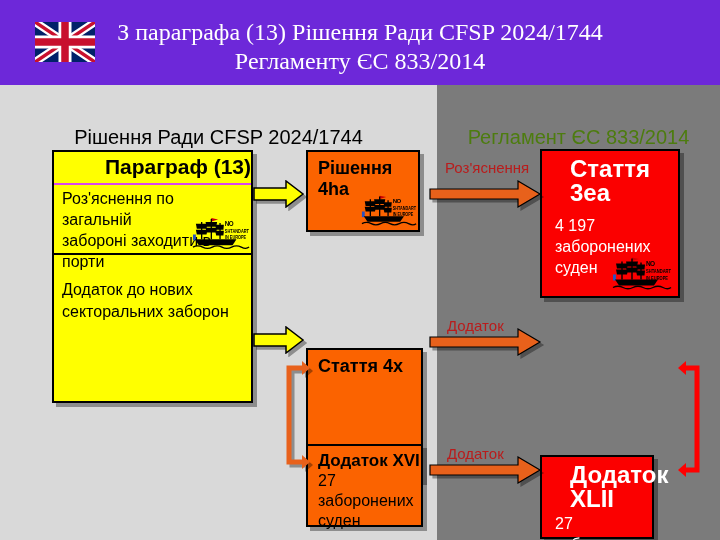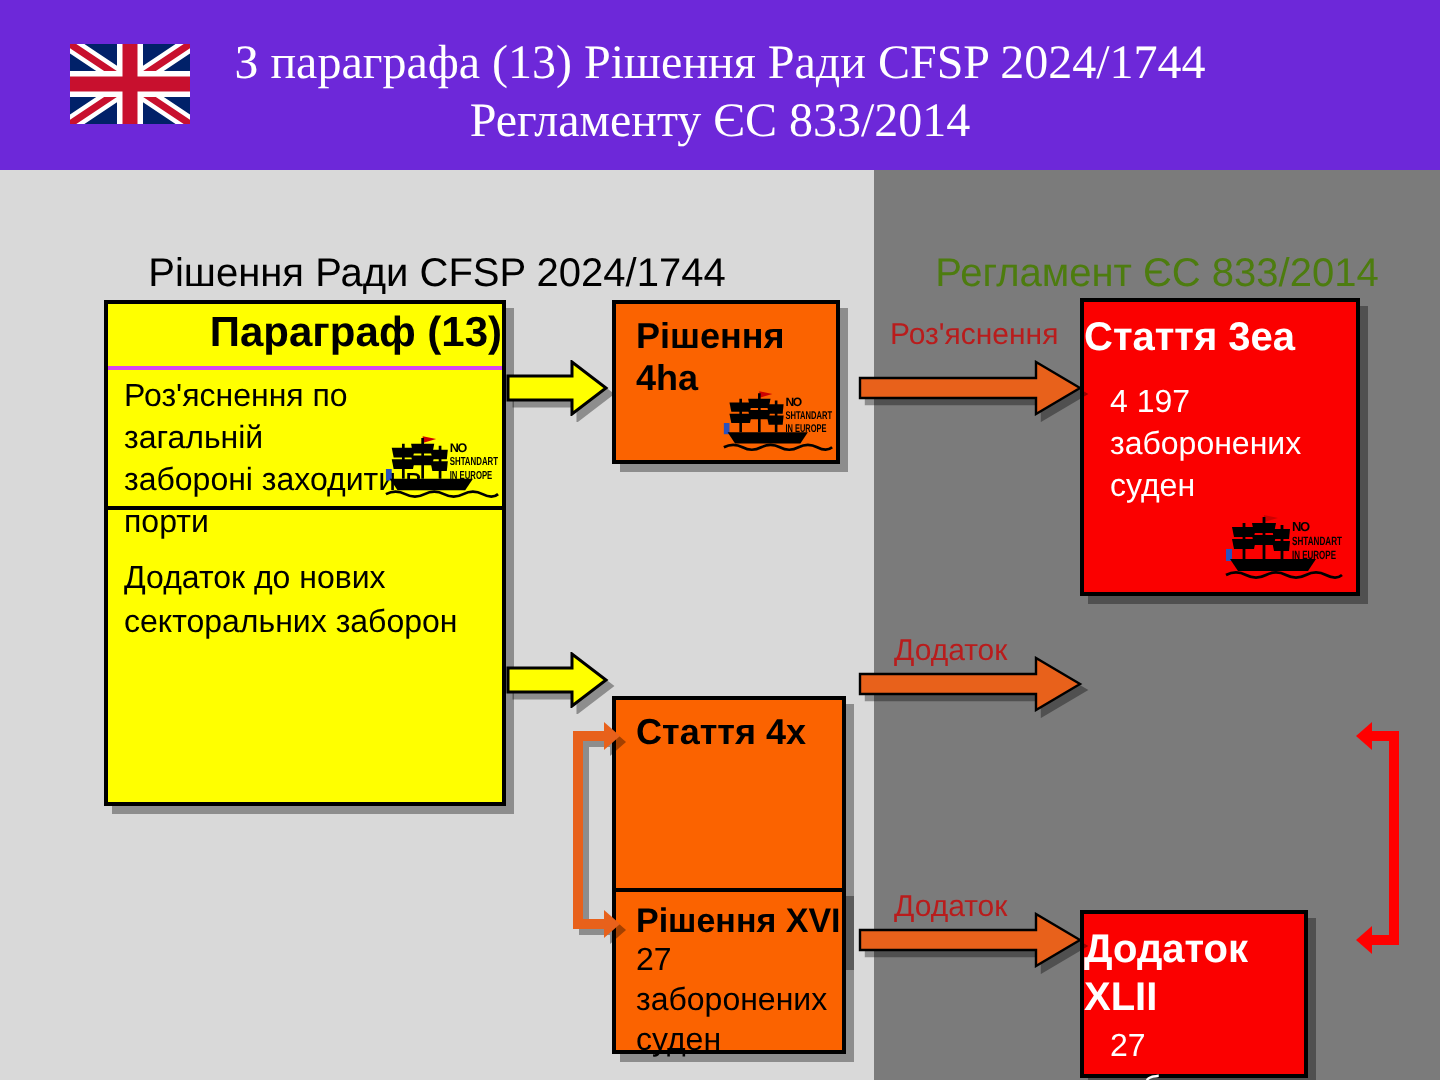--- a/index.html
+++ b/index.html
@@ -47,7 +47,7 @@
   .rbox-3ea  { left:540px; top:149px; width:140px; height:149px; }
   .rbox-3s   { left:540px; top:304px; width:138px; height:133px; }
   .rbox-xlii { left:540px; top:455px; width:114px; height:84px; }
-  .rbox .ttl { font-weight:bold; font-size:20px; line-height:24px; padding:6px 0 0 0; }
+  .rbox .ttl { font-weight:bold; font-size:24px; line-height:24px; padding:6px 0 0 28px; }
   .rbox .bdy { font-size:16px; line-height:21px; padding:10px 0 0 13px; white-space:pre-line; }
   .rbox-xlii .bdy { padding-top:2px; }
 

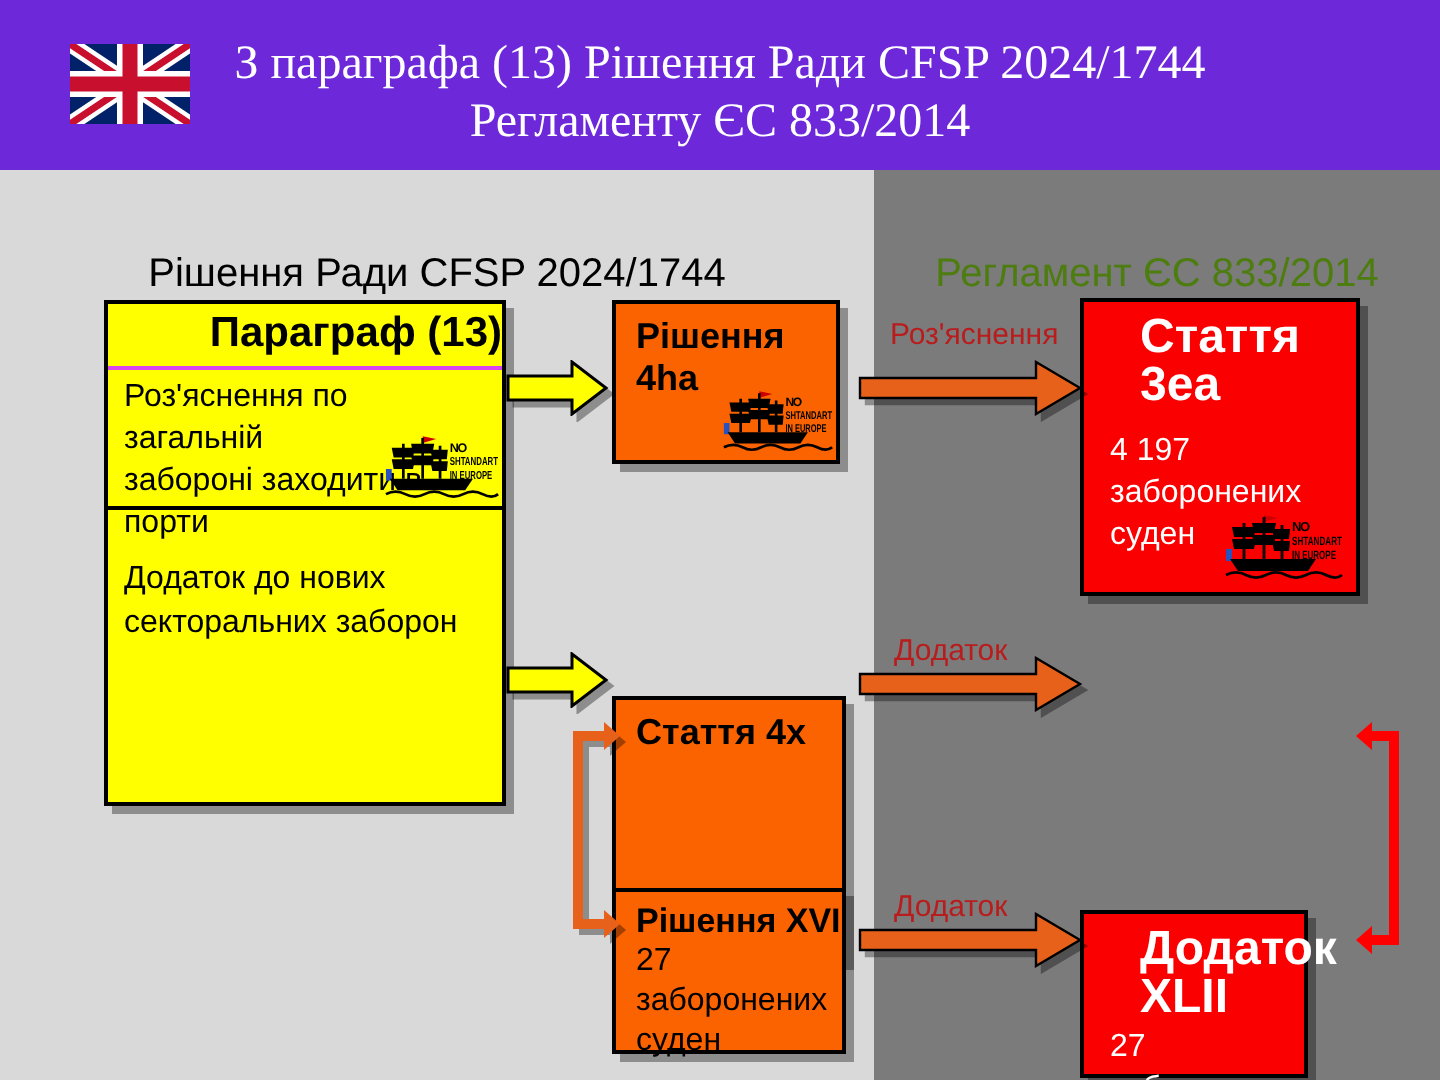--- a/index.html
+++ b/index.html
@@ -101,7 +101,7 @@
     <div class="ttl">Стаття 4x</div>
   </div>
   <div class="box obox obox-xvi">
-    <div class="ttl">Рішення XVI</div>
+    <div class="ttl">Додаток XVI</div>
     <div class="bdy">27
 заборонених
 суден</div>

